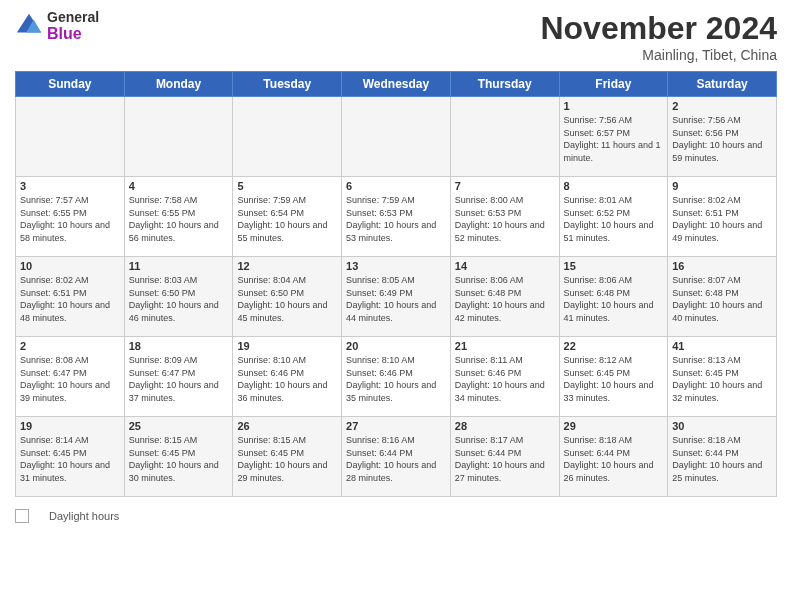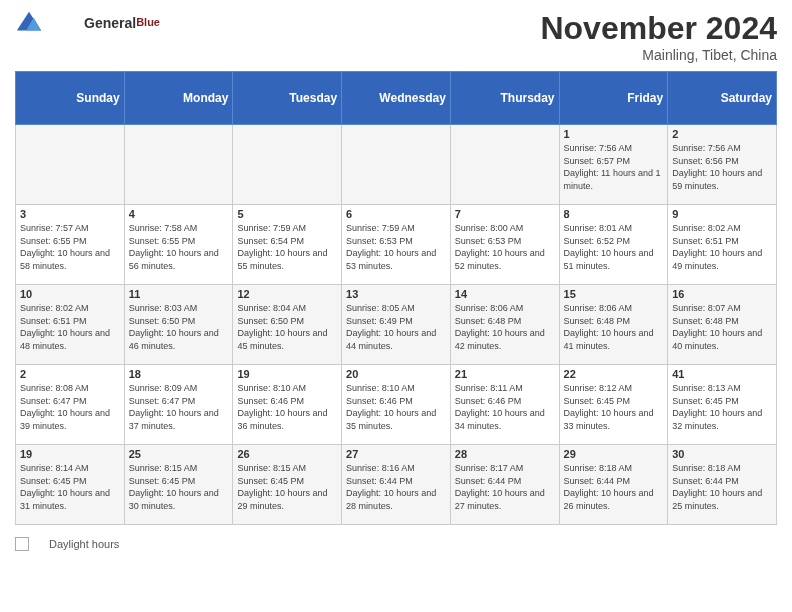--- a/index.html
+++ b/index.html
@@ -27,8 +27,8 @@
     }
     .logo-text {
       display: flex;
+      flex-direction: column;
       line-height: 1.1;
-      margin-left: 37px;
     }
     .logo-general {
       font-size: 14px;

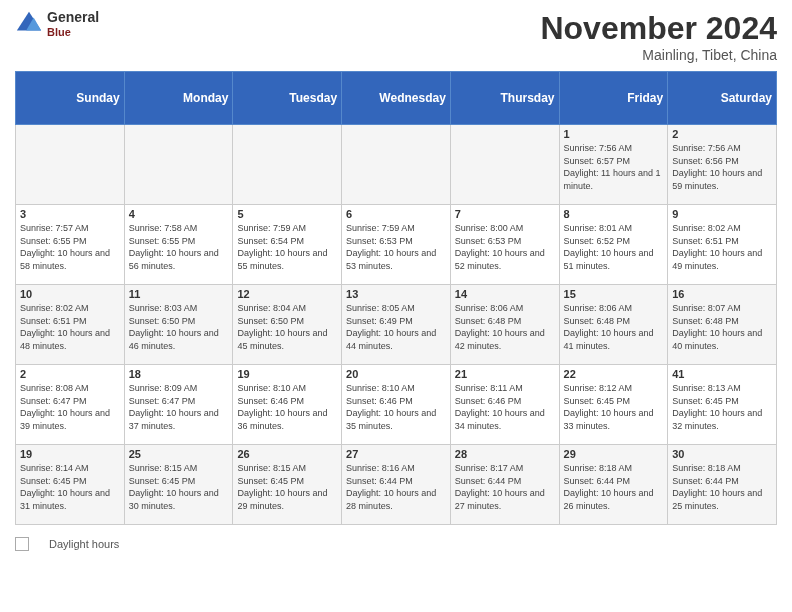--- a/index.html
+++ b/index.html
@@ -36,9 +36,9 @@
       color: #333;
     }
     .logo-blue {
-      font-size: 11px;
-      font-weight: bold;
-      color: #7f1d1d;
+      font-size: 16px;
+      font-weight: bold;
+      color: #a21caf;
     }
     .logo-icon {
       width: 28px;

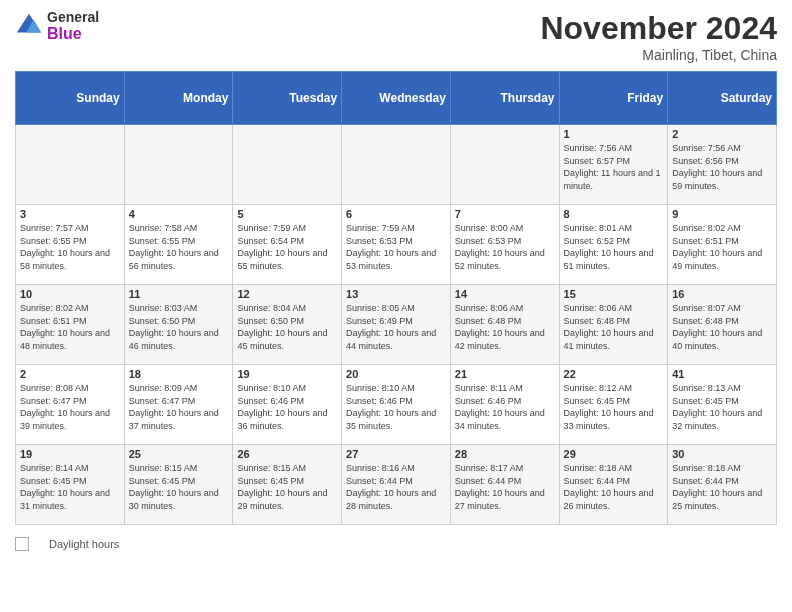--- a/index.html
+++ b/index.html
@@ -66,8 +66,8 @@
       color: #fff;
       font-size: 12px;
       font-weight: bold;
-      padding: 19px 4px;
-      text-align: right;
+      padding: 5px 4px;
+      text-align: center;
       border: 1px solid #5588cc;
     }
     tbody tr td {

